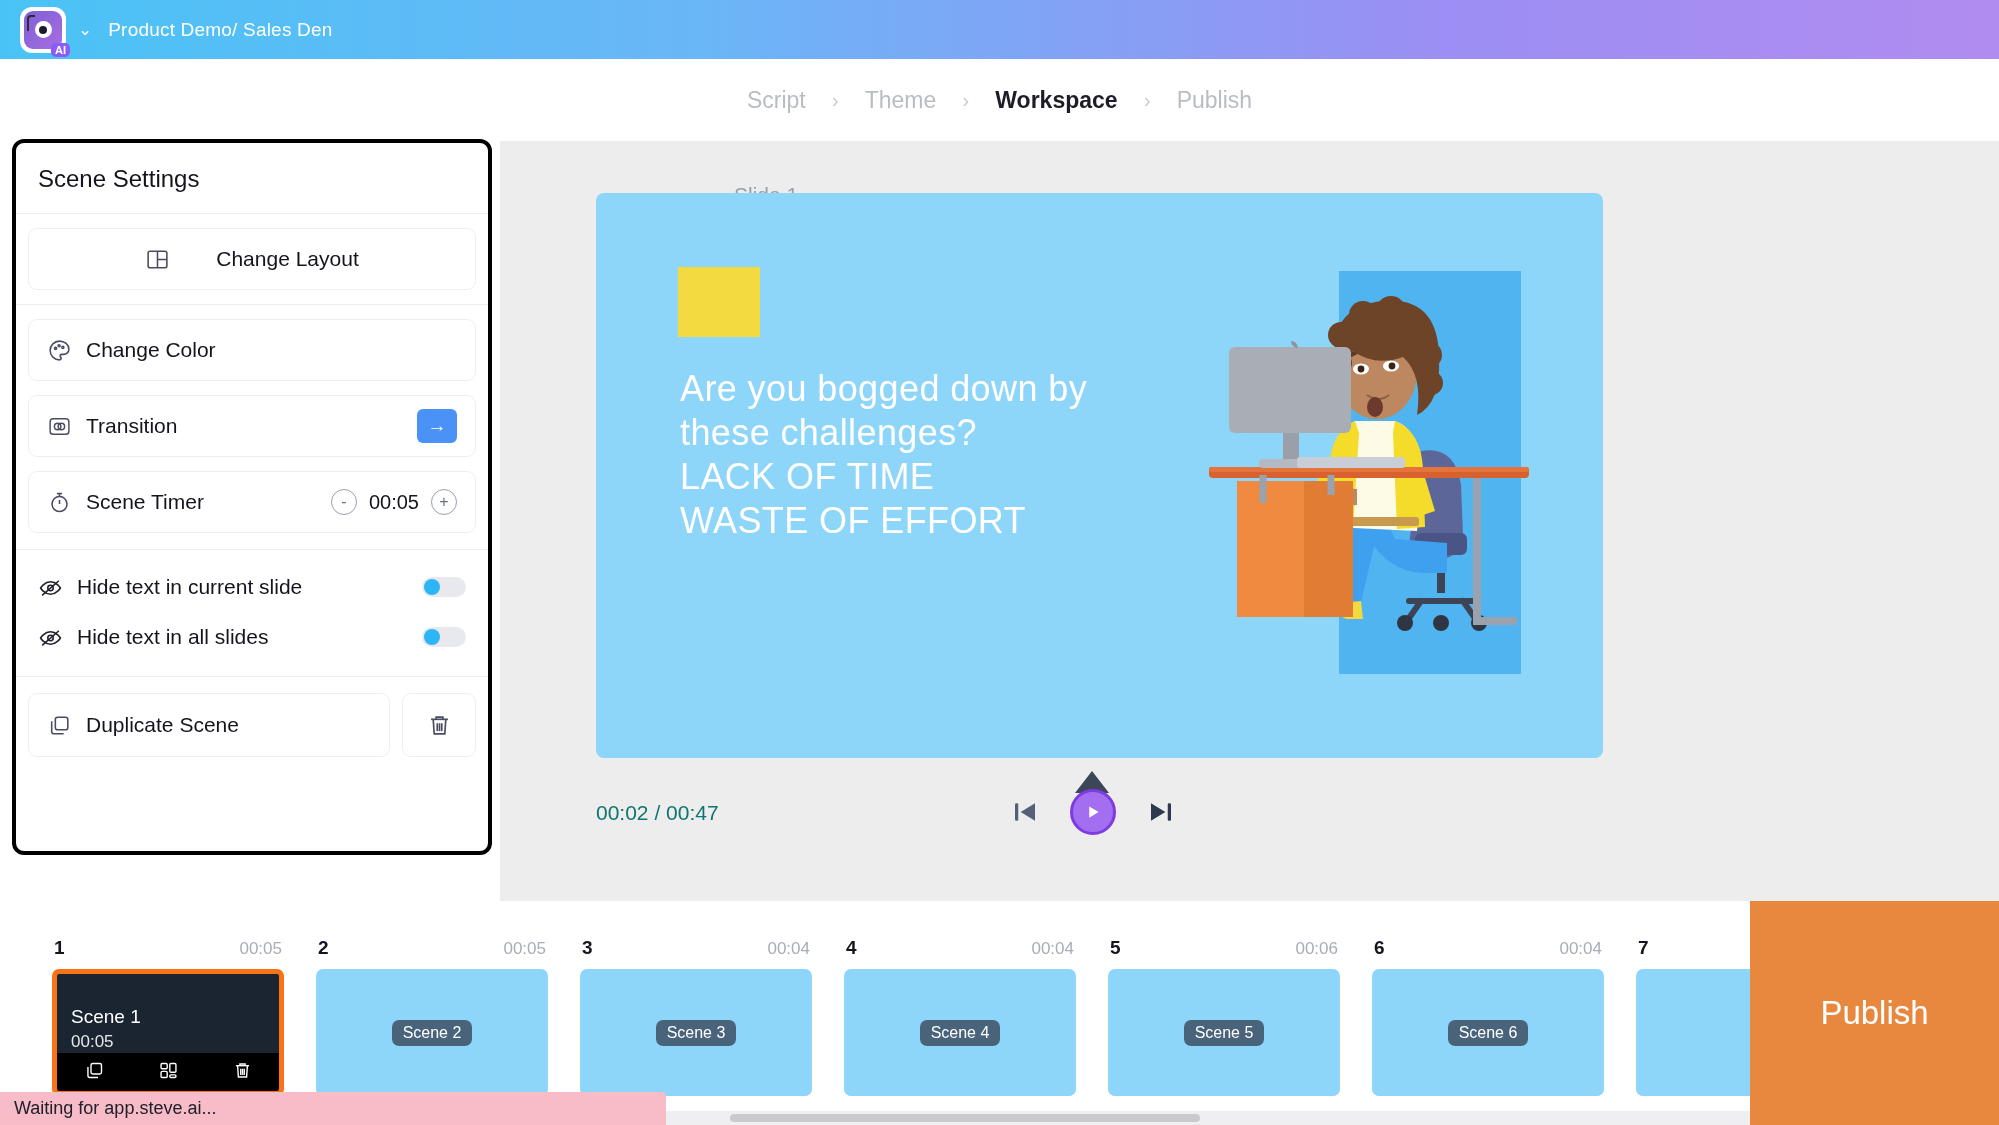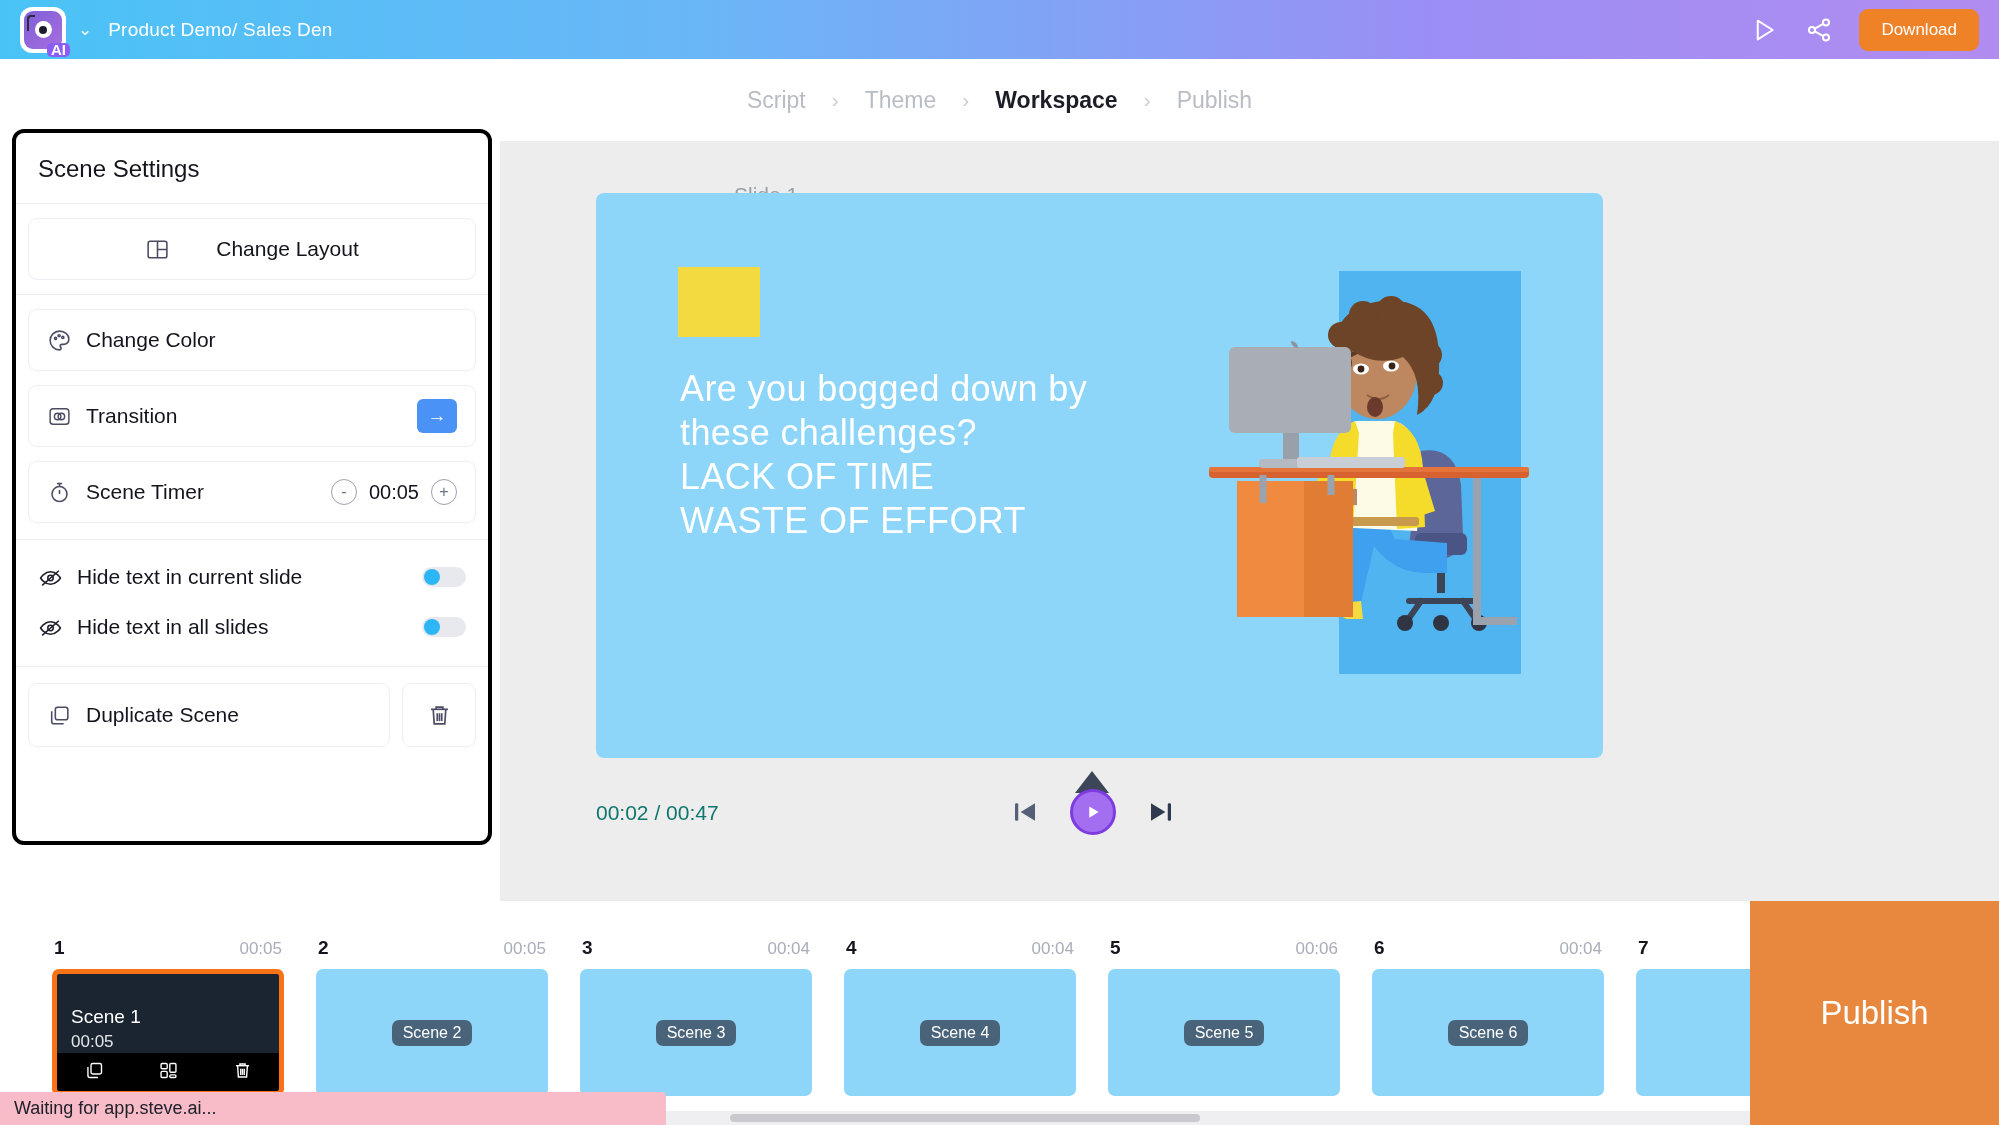--- a/index.html
+++ b/index.html
@@ -189,23 +189,6 @@
     <div class="chev-down">⌄</div>
     <div class="doc-title">Product Demo/ Sales Den</div>
 
-    <div class="top-right">
-      <div class="icon-btn">
-        <svg width="30" height="30" viewBox="0 0 24 24" fill="none" stroke="#ffffff" stroke-width="1.6" stroke-linejoin="round">
-          <path d="M7 4.5 L19 12 L7 19.5 Z"></path>
-        </svg>
-      </div>
-      <div class="icon-btn">
-        <svg width="28" height="28" viewBox="0 0 24 24" fill="none" stroke="#ffffff" stroke-width="1.7">
-          <circle cx="18" cy="5.5" r="2.6"></circle>
-            <circle cx="18" cy="18.5" r="2.6"></circle>
-            <circle cx="6" cy="12" r="2.6"></circle>
-          <line x1="8.4" y1="10.8" x2="15.6" y2="6.8"></line>
-            <line x1="8.4" y1="13.2" x2="15.6" y2="17.2"></line>
-        </svg>
-      </div>
-      <button class="dl-btn">Download</button>
-    </div>
   </div>
 
   <div class="crumbs">

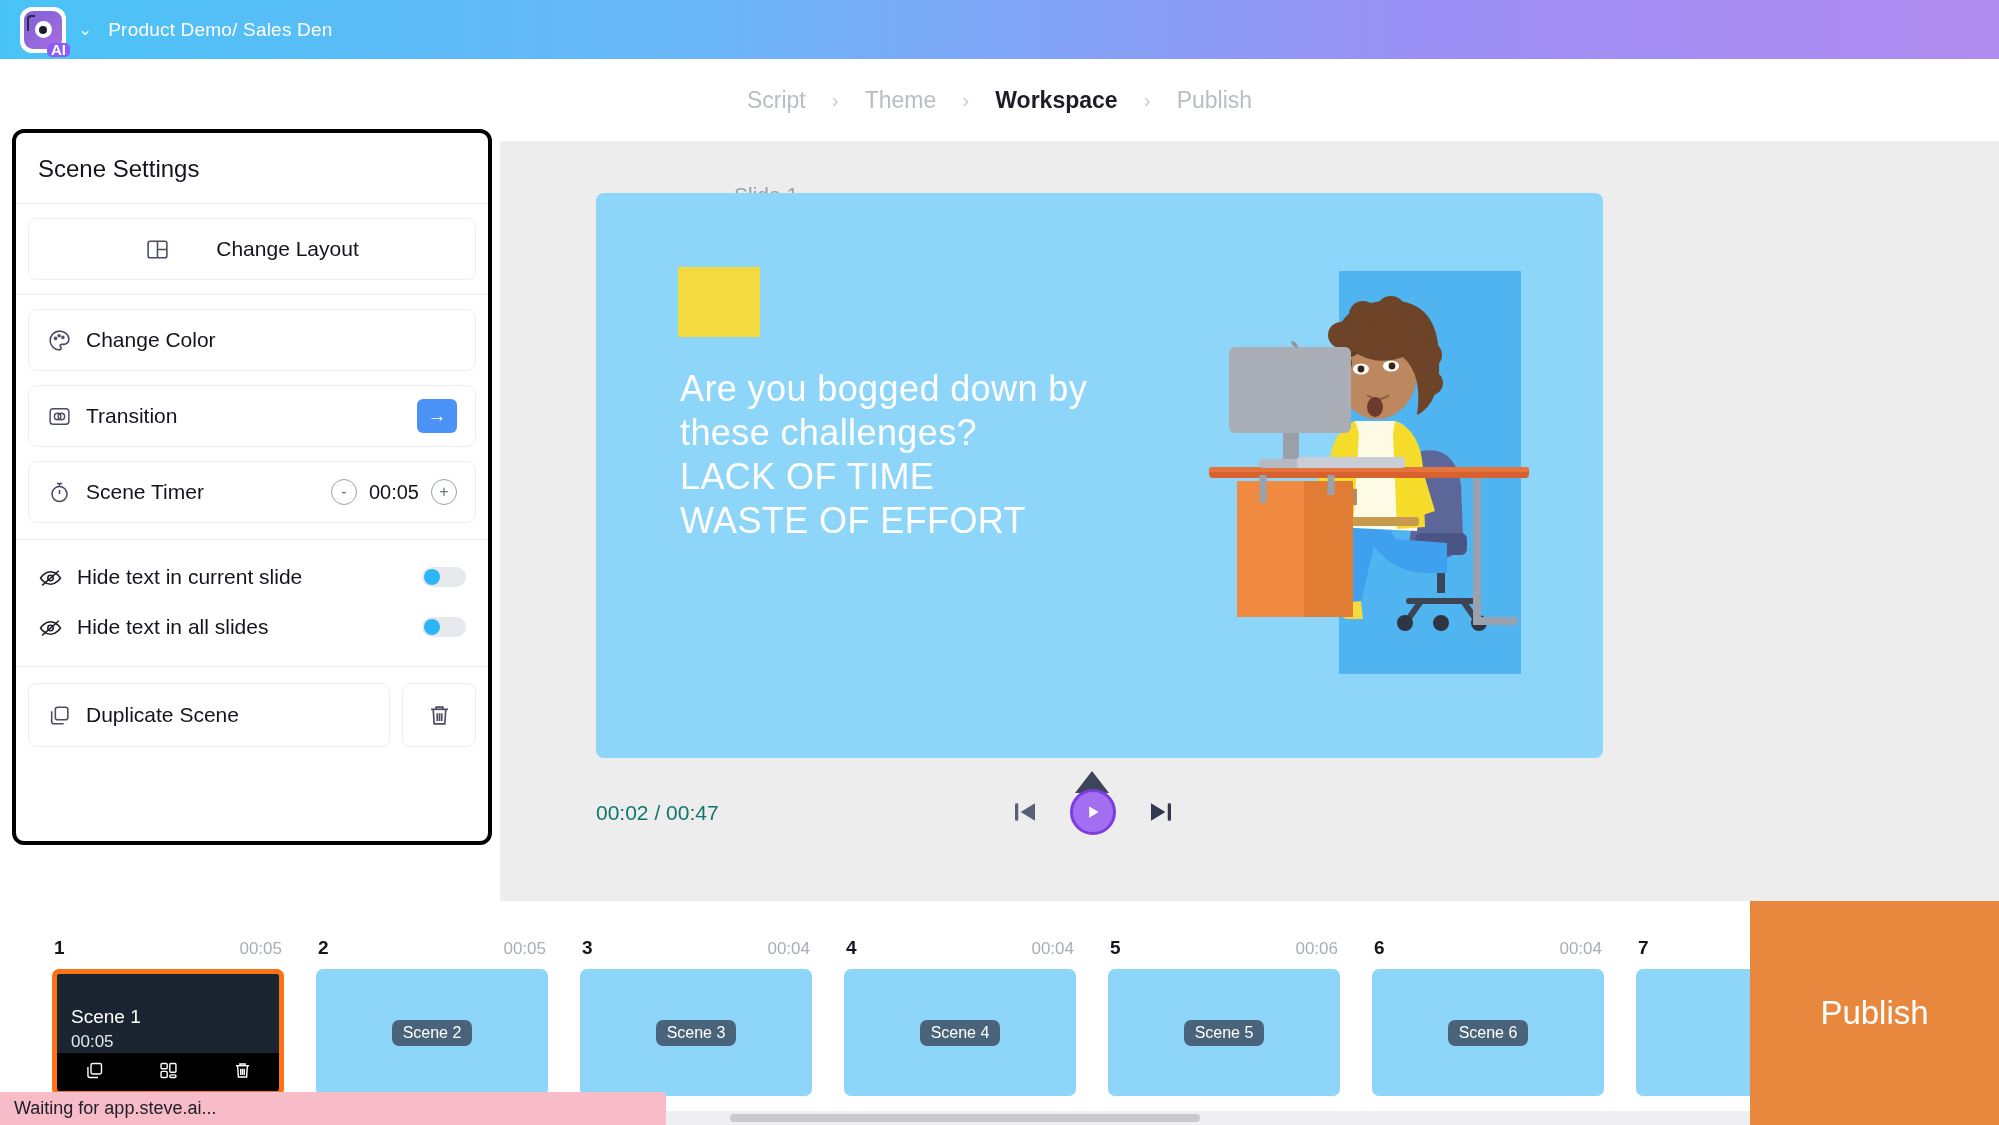--- a/index.html
+++ b/index.html
@@ -31,7 +31,7 @@
   .logo-hook { position:absolute; left:3px; top:4px; width:8px; height:16px; border-left:2.5px solid #2b2b3d; border-top:2.5px solid #2b2b3d; border-radius:4px 0 0 0;}
   .logo-ai {
     position:absolute; right:-4px; bottom:-4px; background:#8b5cf6; color:#fff;
-    font-size:15px; font-weight:bold; border-radius:5px; padding:1px 4px; line-height:12px;
+    font-size:11px; font-weight:bold; border-radius:5px; padding:1px 4px; line-height:12px;
   }
   .chev-down { margin-left:12px; color:#ffffff; font-size:17px; opacity:.95; cursor:pointer;}
   .doc-title { margin-left:16px; color:#ffffff; font-size:19px; letter-spacing:.2px;}

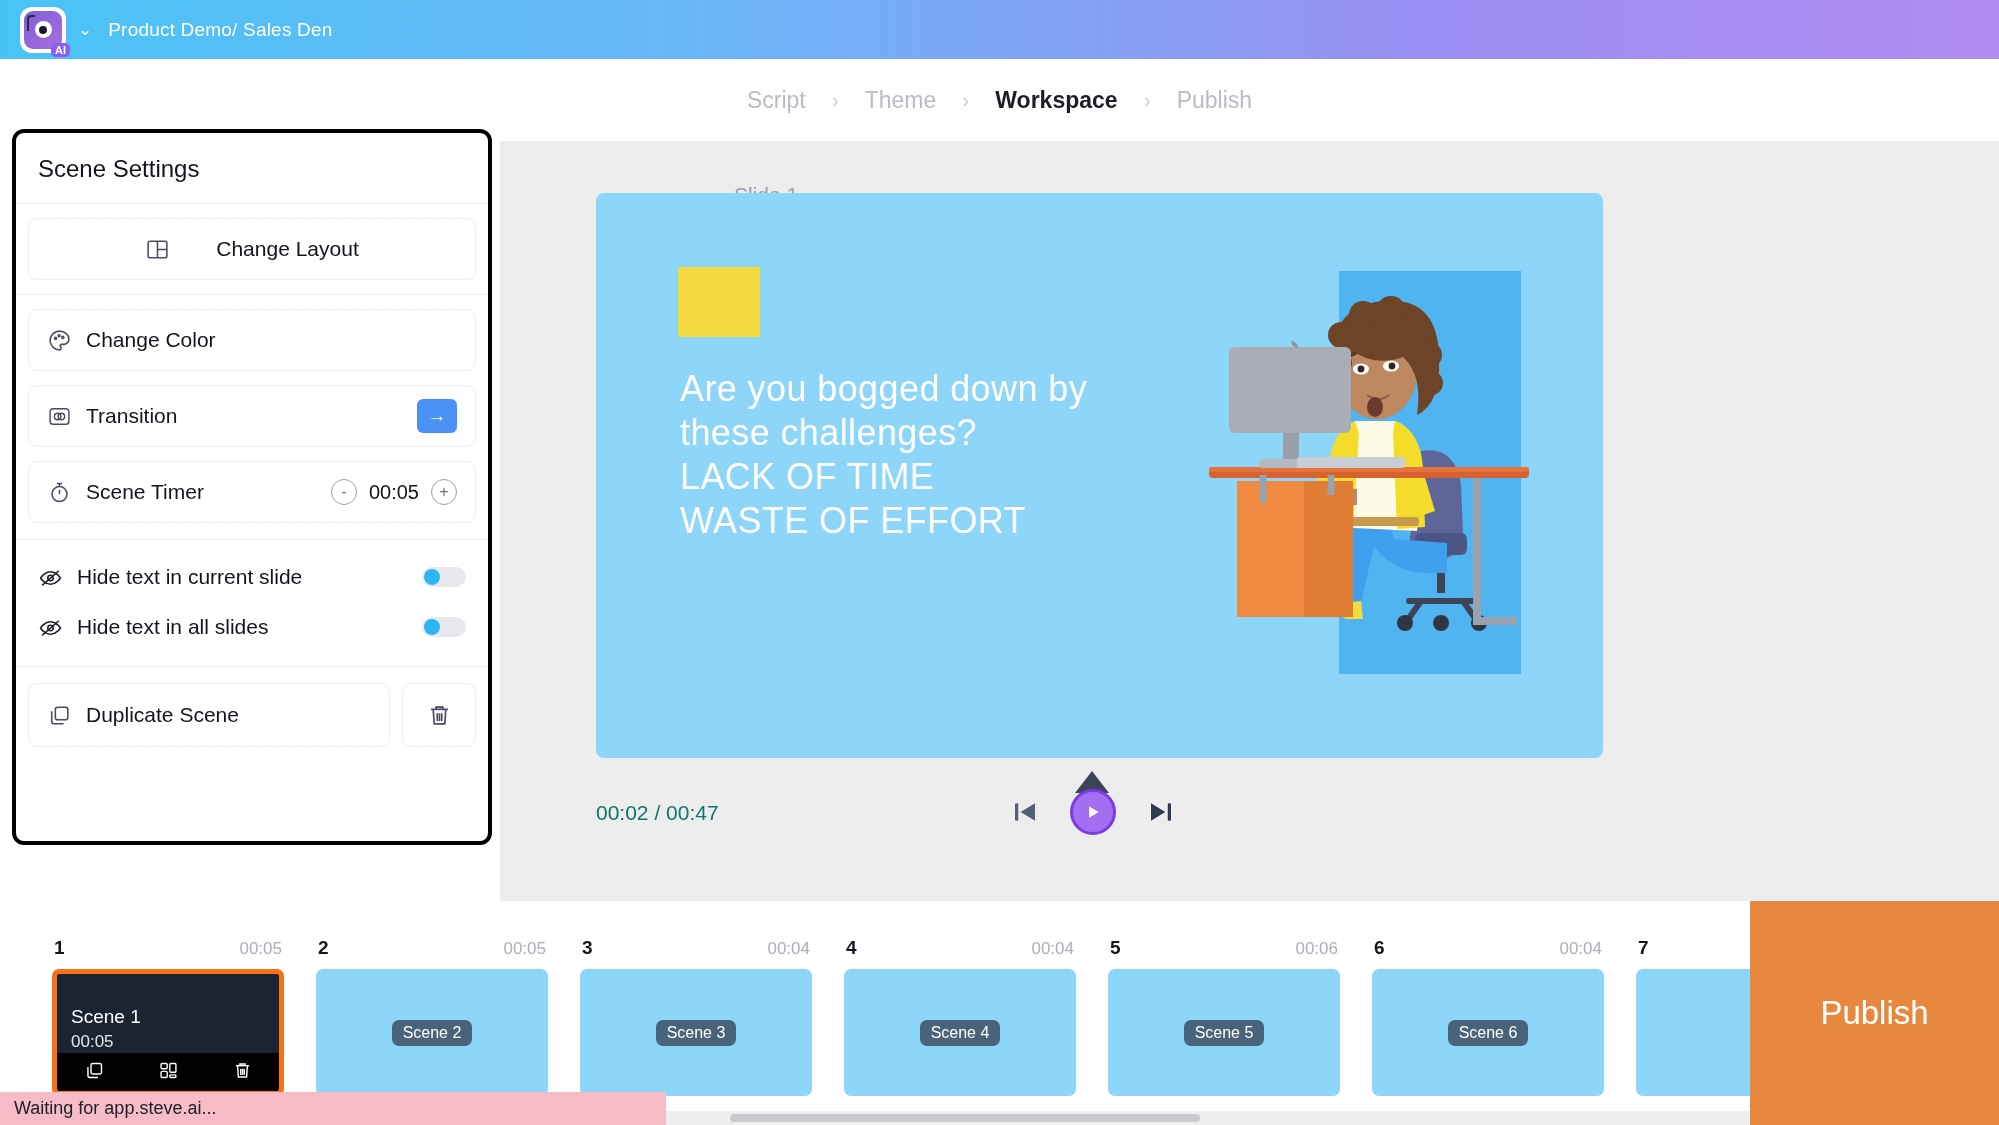--- a/index.html
+++ b/index.html
@@ -53,7 +53,7 @@
 
   
   .panel {
-    position:absolute; left:12px; top:129px; width:480px; height:716px;
+    position:absolute; left:12px; top:139px; width:480px; height:716px;
     background:#fff; border:4px solid #000; border-radius:12px; overflow:hidden;
   }
   .panel-title { padding:22px 22px 20px 22px; font-size:24px; color:#14141e; }

